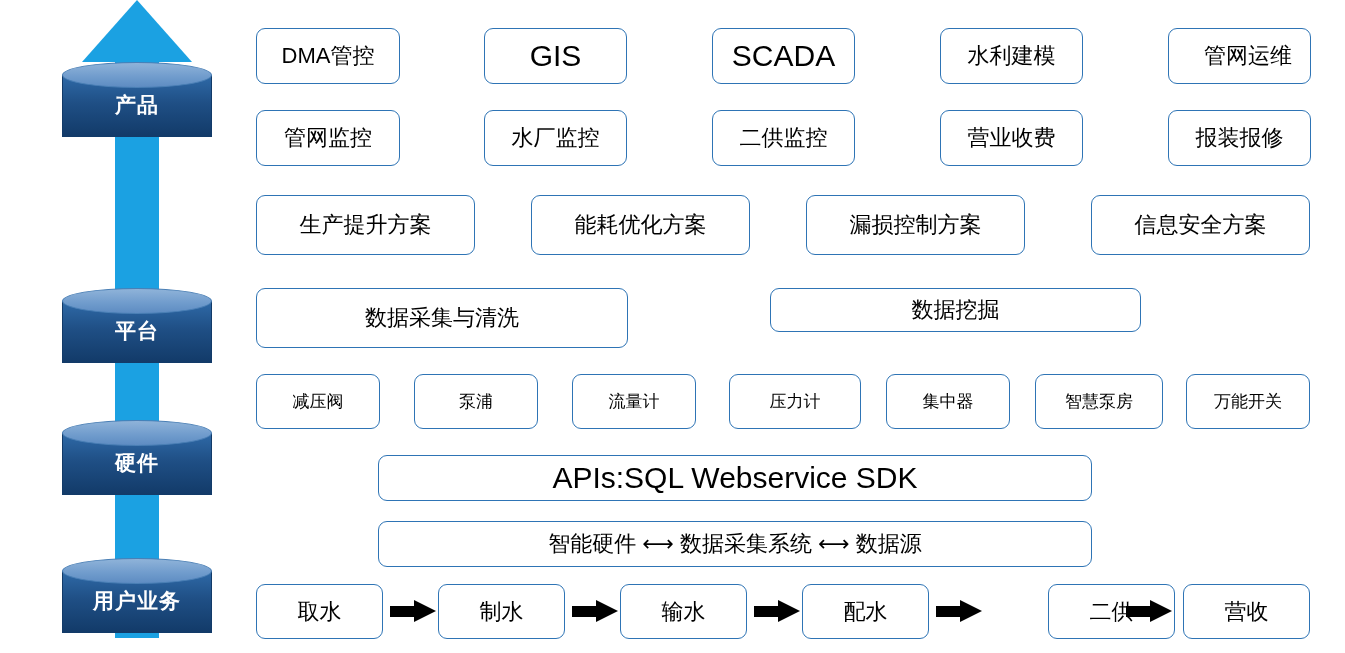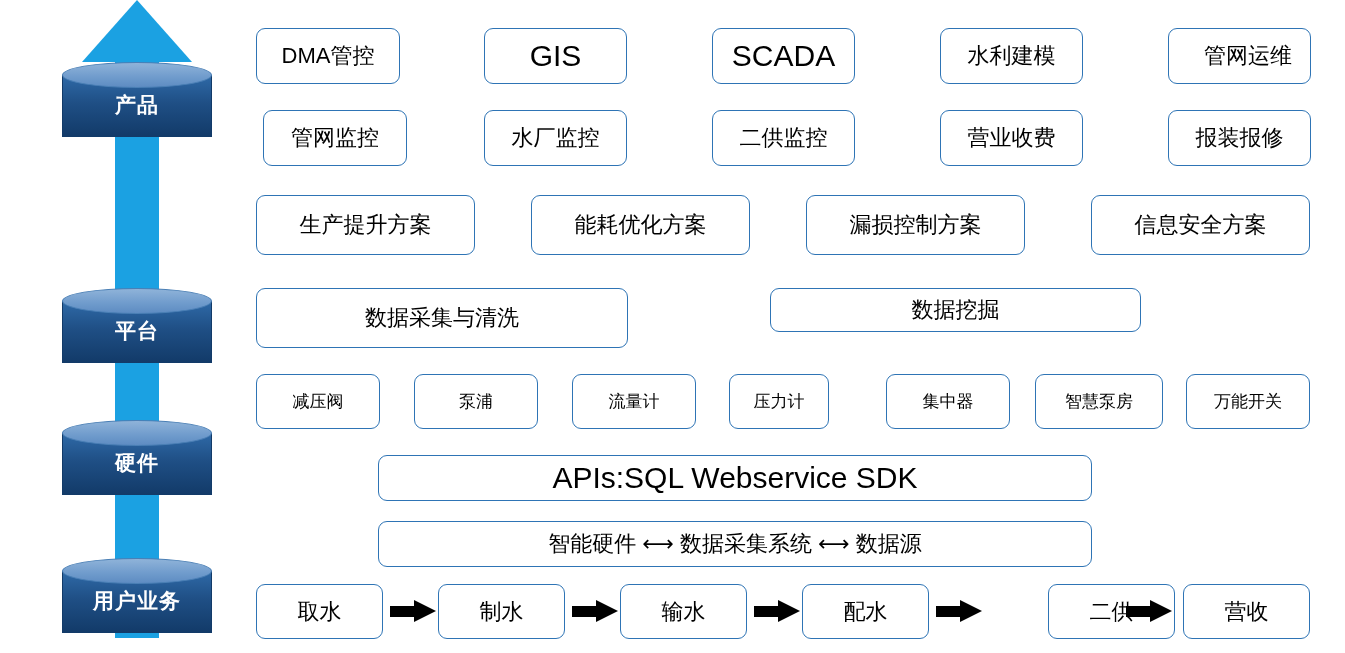--- a/index.html
+++ b/index.html
@@ -190,7 +190,7 @@
   <div class="box" style="left:940px;  top:28px; width:143px; height:56px;">水利建模</div>
   <div class="box" style="left:1168px; top:28px; width:143px; height:56px;padding-left:17px;">管网运维</div>
 
-  <div class="box" style="left:256px;  top:110px; width:144px; height:56px;margin-left:7px;">管网监控</div>
+  <div class="box" style="left:256px;  top:110px; width:144px; height:56px;">管网监控</div>
   <div class="box" style="left:484px;  top:110px; width:143px; height:56px;">水厂监控</div>
   <div class="box" style="left:712px;  top:110px; width:143px; height:56px;">二供监控</div>
   <div class="box" style="left:940px;  top:110px; width:143px; height:56px;">营业收费</div>

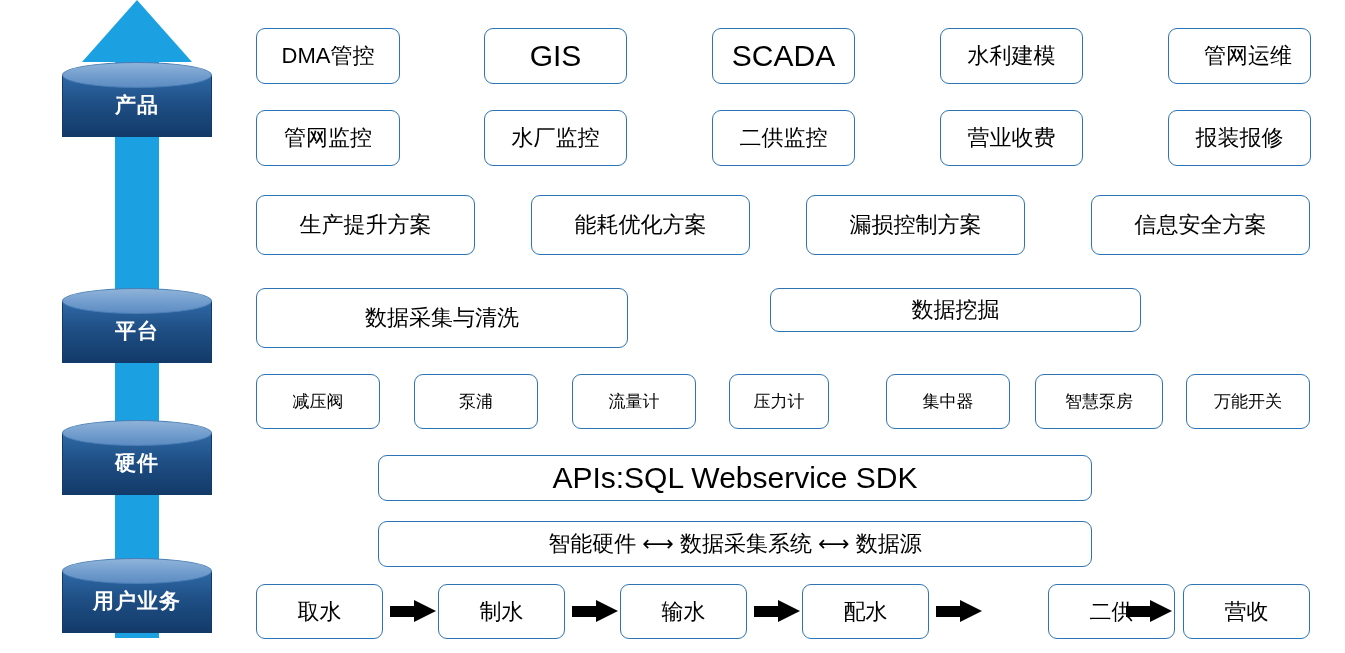--- a/index.html
+++ b/index.html
@@ -207,7 +207,7 @@
   <div class="box small" style="left:256px;  top:374px; width:124px; height:55px;">减压阀</div>
   <div class="box small" style="left:414px;  top:374px; width:124px; height:55px;">泵浦</div>
   <div class="box small" style="left:572px;  top:374px; width:124px; height:55px;">流量计</div>
-  <div class="box small" style="left:729px;  top:374px; width:100px; height:55px;">压力计</div>
+  <div class="box small" style="left:729px;  top:374px; width:132px; height:55px;">压力计</div>
   <div class="box small" style="left:886px;  top:374px; width:124px; height:55px;">集中器</div>
   <div class="box small" style="left:1035px; top:374px; width:128px; height:55px;">智慧泵房</div>
   <div class="box small" style="left:1186px; top:374px; width:124px; height:55px;">万能开关</div>

